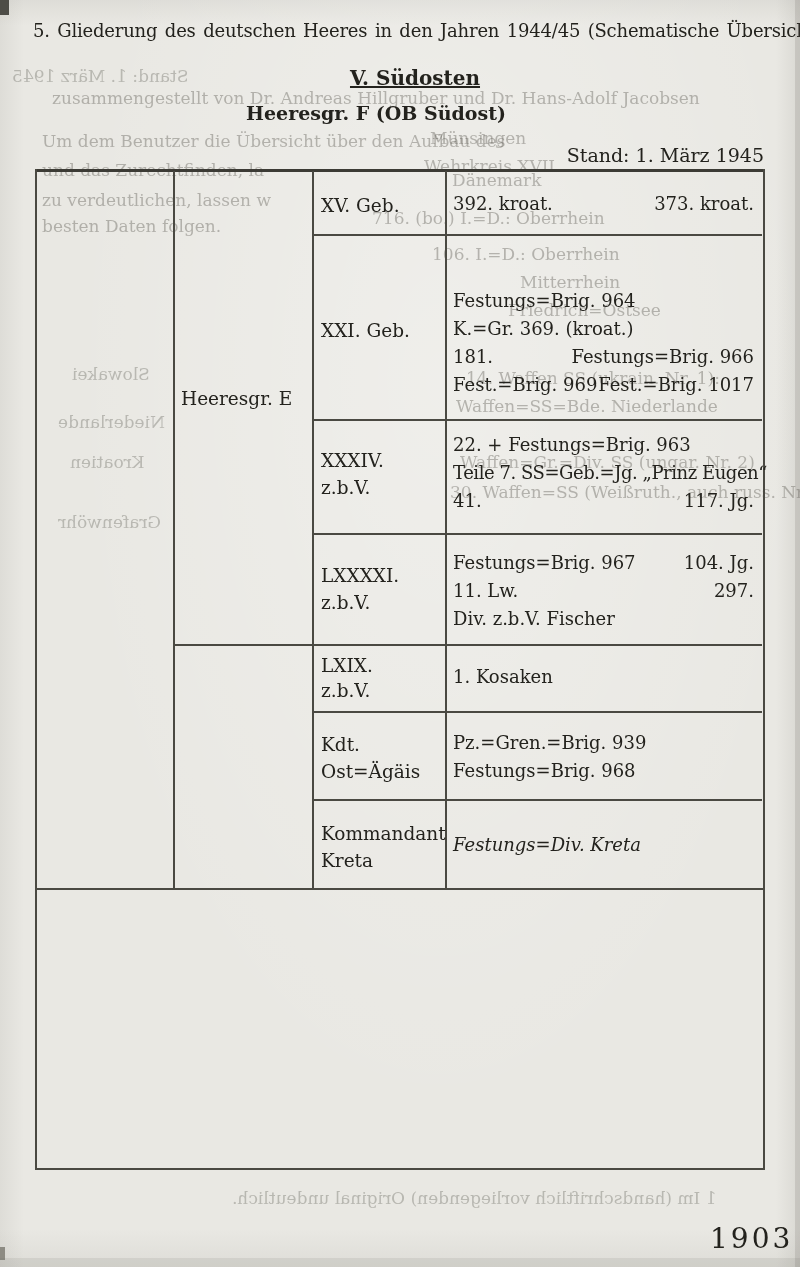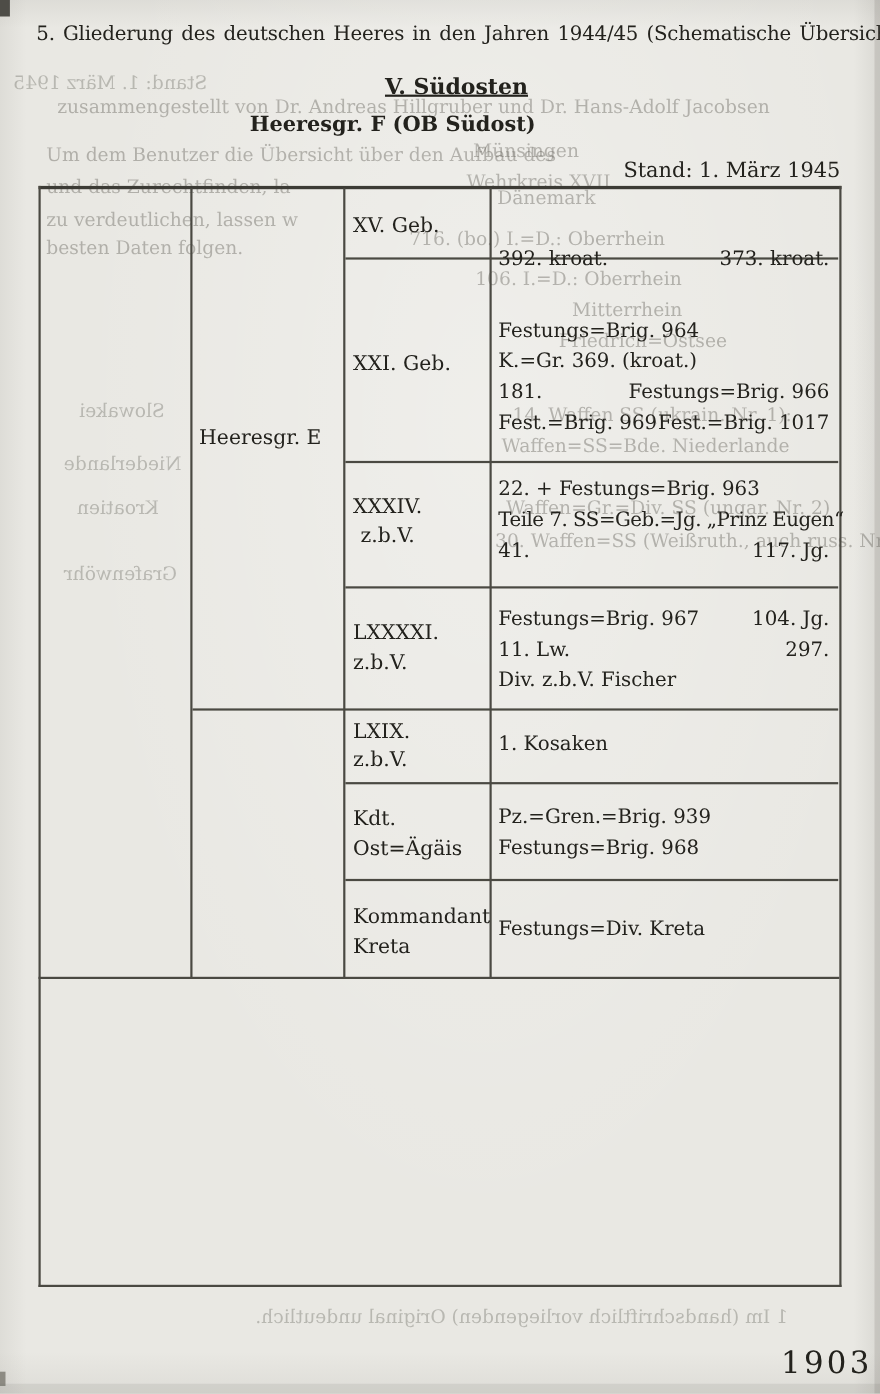--- a/index.html
+++ b/index.html
@@ -16,7 +16,7 @@
   }
   .heading{position:absolute;left:33px;top:20px;font-size:18px;letter-spacing:-0.2px;word-spacing:2px;white-space:nowrap;}
   .sec-title{position:absolute;left:415px;top:66px;transform:translateX(-50%);font-size:20px;font-weight:bold;white-space:nowrap;text-decoration:underline;}
-  .subtitle{position:absolute;left:357px;top:102px;transform:translateX(-50%);font-size:19px;font-weight:bold;white-space:nowrap;text-align:right;}
+  .subtitle{position:absolute;left:376px;top:102px;transform:translateX(-50%);font-size:19px;font-weight:bold;white-space:nowrap;text-align:right;}
   .stand{position:absolute;right:36px;top:144px;font-size:19px;white-space:nowrap;}
   .pagenum{position:absolute;left:710px;top:1222px;font-size:28px;letter-spacing:3px;}
 

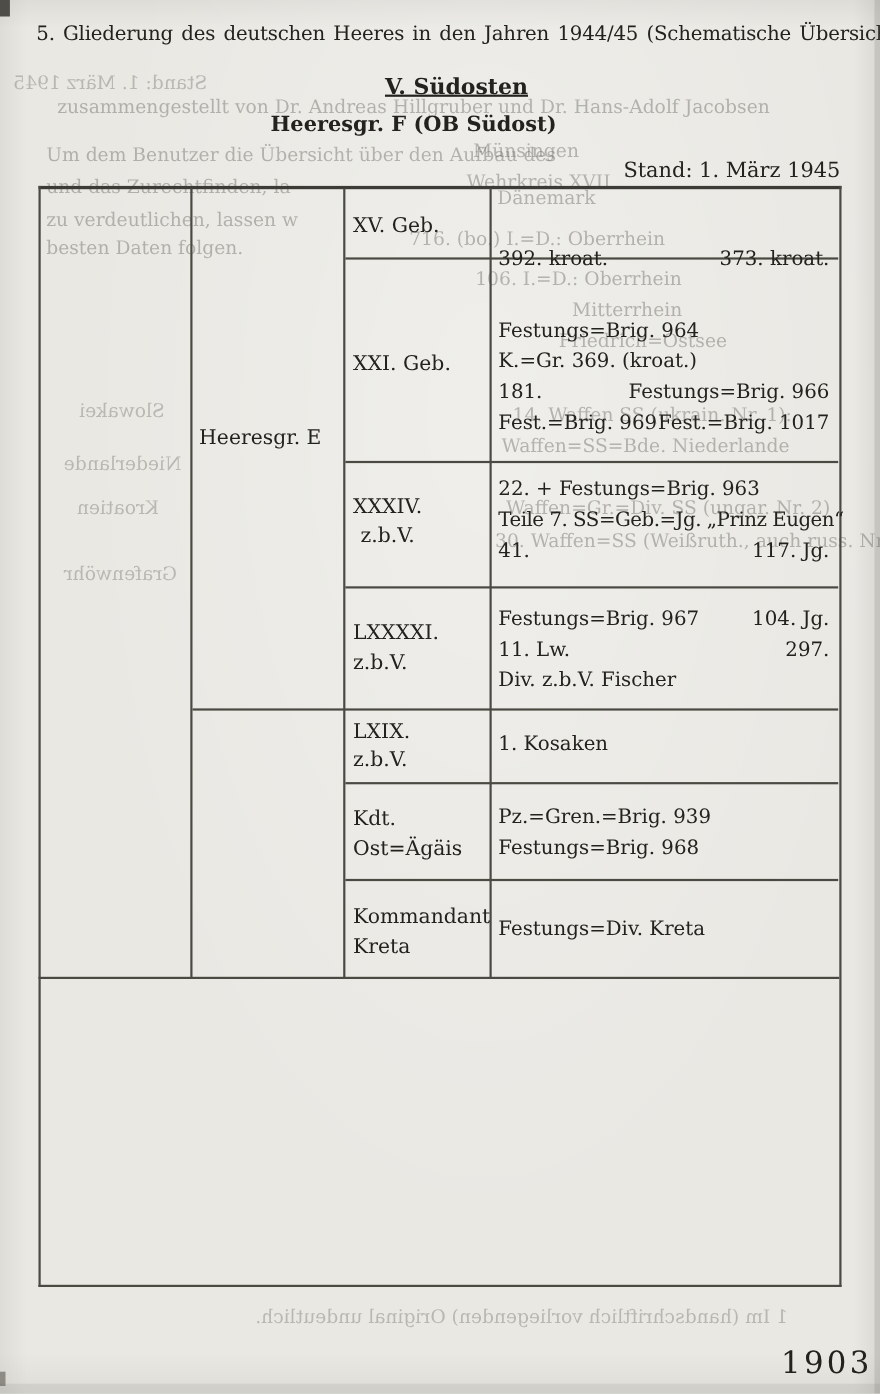--- a/index.html
+++ b/index.html
@@ -110,7 +110,7 @@
   <div class="cell" style="left:181px;top:385px;">Heeresgr. E</div>
 
   <div class="cell corps" style="top:192px;">XV. Geb.</div>
-  <div class="uline" style="top:193px;margin-top:32px;">
+  <div class="uline" style="top:193px;">
     <span>392. kroat.</span>
     <span>373. kroat.</span>
   </div>

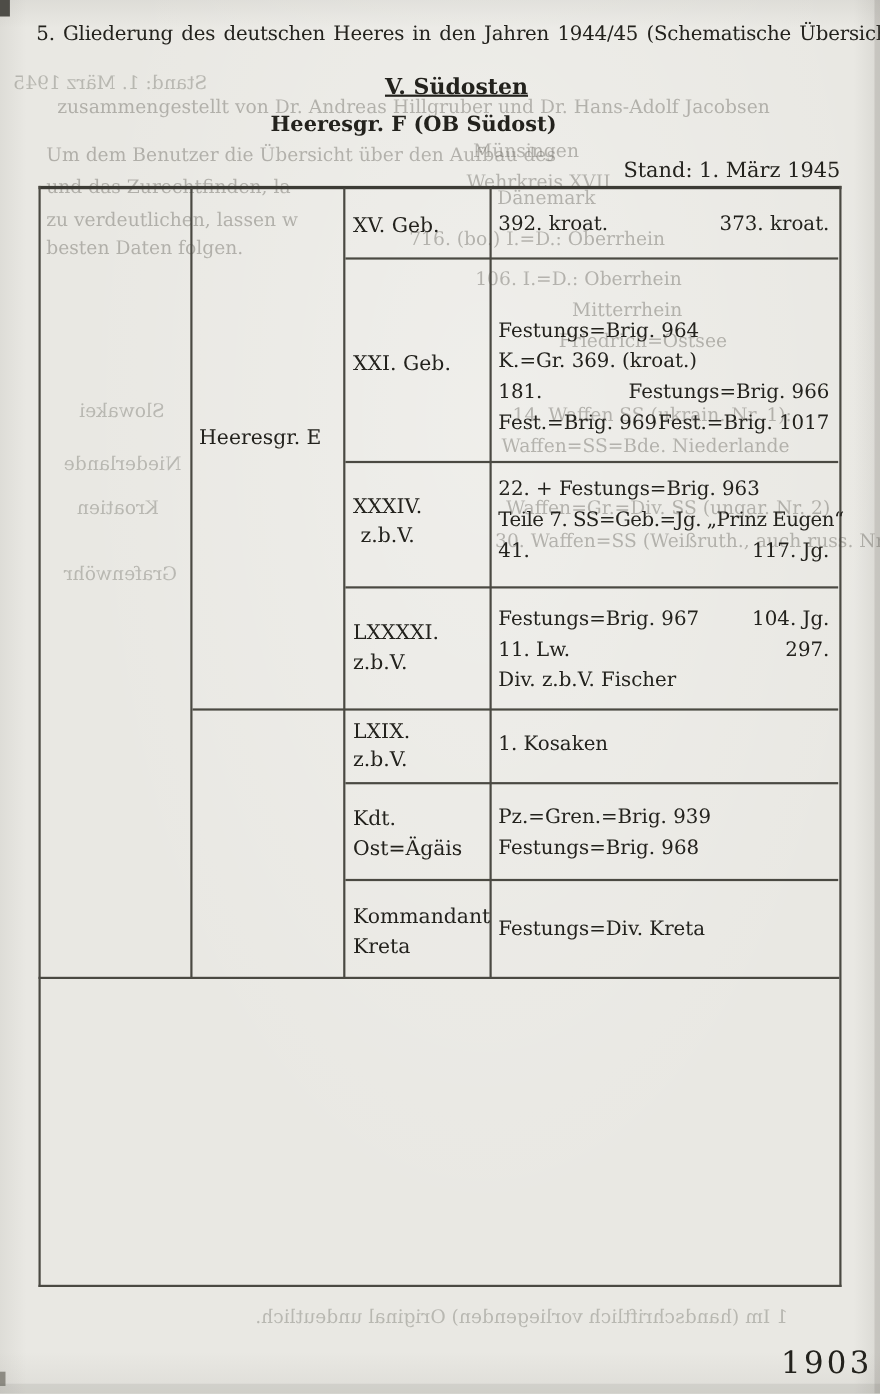--- a/index.html
+++ b/index.html
@@ -131,7 +131,7 @@
     <span>Fest.=Brig. 1017</span>
   </div>
 
-  <div class="cell corps" style="top:447px;text-align:center;">
+  <div class="cell corps" style="top:447px;">
     <div>XXXIV.</div>
     <div>z.b.V.</div>
   </div>

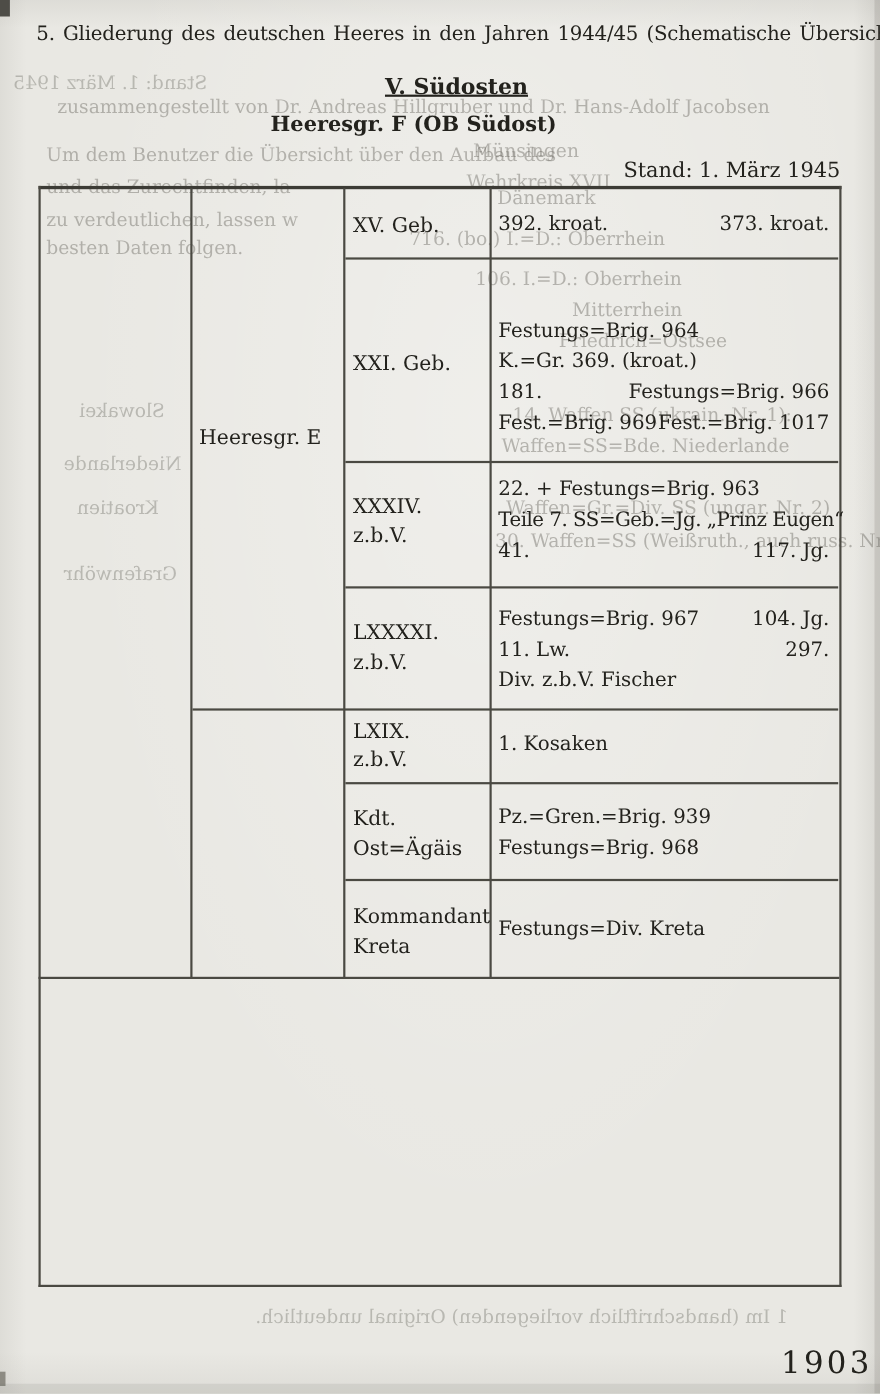--- a/index.html
+++ b/index.html
@@ -185,7 +185,7 @@
     <div>Kommandant</div>
     <div>Kreta</div>
   </div>
-  <div class="uline" style="top:834px;">
+  <div class="uline" style="top:834px;font-style:italic;">
     <span>Festungs=Div. Kreta</span>
   </div>
 

